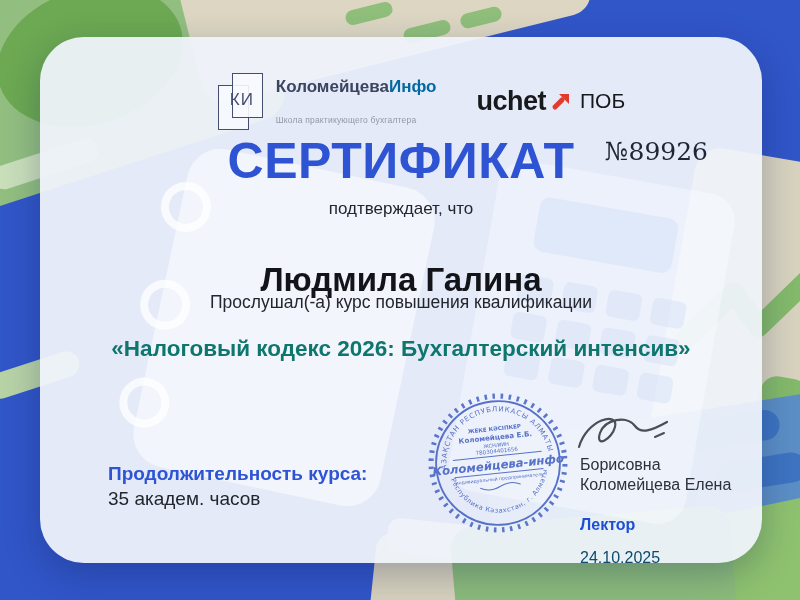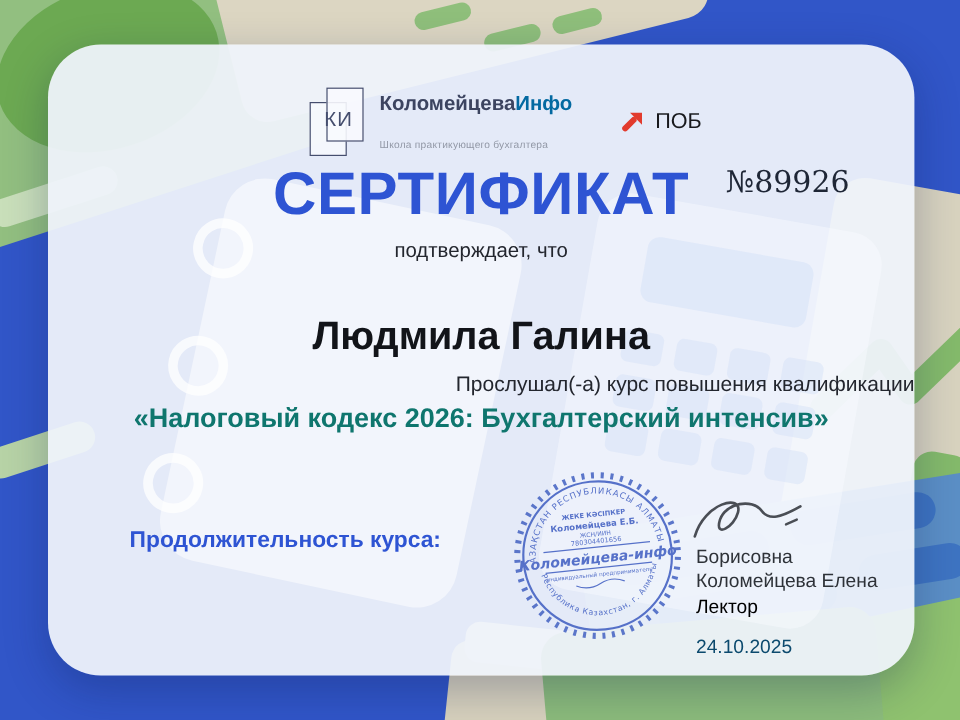--- a/index.html
+++ b/index.html
@@ -149,6 +149,7 @@
           </div>
         </div>
         <div class="uchet">
+          <span class="uchet-word">uchet</span>
           <span class="uchet-arrow">
             <svg width="20" height="20" viewBox="0 0 20 20">
               <path d="M4 16 L11 9" stroke="#e23b2e" stroke-width="5" stroke-linecap="round"></path>

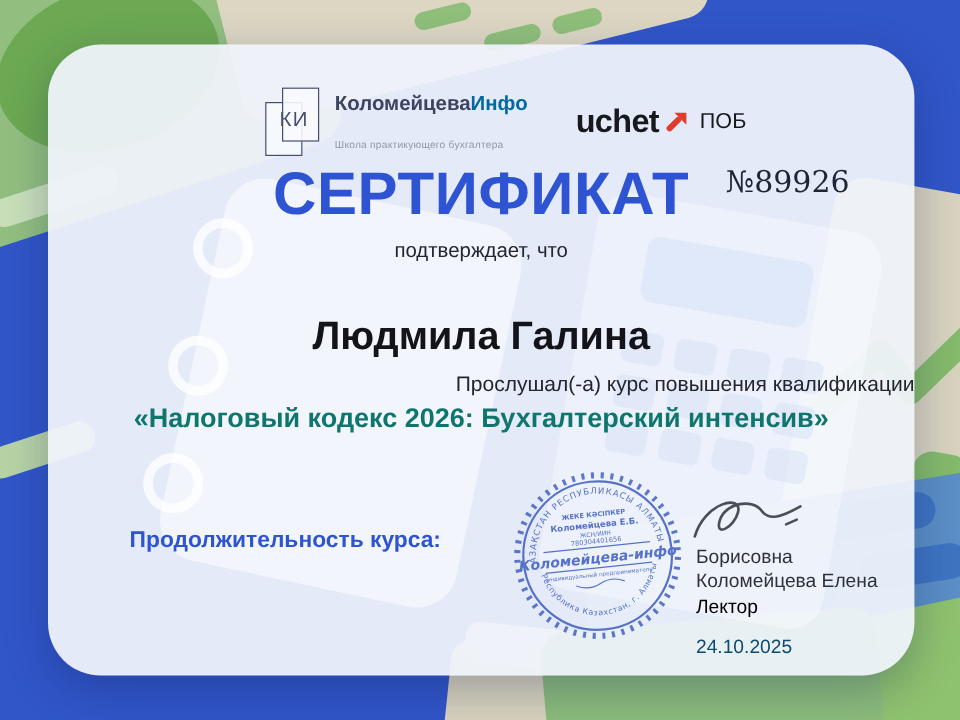--- a/index.html
+++ b/index.html
@@ -56,7 +56,7 @@
   .uchet{display:flex;align-items:center;gap:5px;}
   .uchet-word{font-size:27px;font-weight:800;color:#18191d;letter-spacing:-0.5px;}
   .uchet-arrow{display:flex;align-items:center;}
-  .uchet-suffix{font-size:18px;font-weight:500;color:#18191d;margin-left:4px;}
+  .uchet-suffix{font-size:21px;font-weight:500;color:#18191d;margin-left:4px;}
 
   .cert-number{position:absolute;top:100px;right:54px;font-family:"DejaVu Serif",serif;font-size:25px;color:#1e2636;}
   .cert-title{position:absolute;top:95px;width:100%;text-align:center;font-size:50px;font-weight:800;color:#2e54d3;letter-spacing:0.5px;}

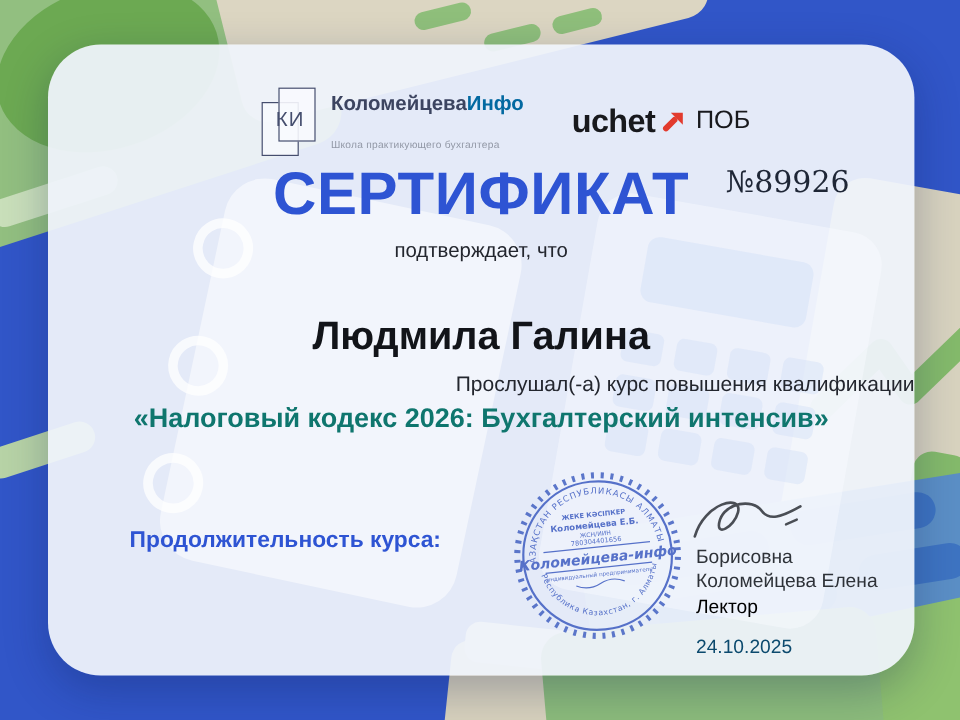--- a/index.html
+++ b/index.html
@@ -62,7 +62,7 @@
   .cert-title{position:absolute;top:95px;width:100%;text-align:center;font-size:50px;font-weight:800;color:#2e54d3;letter-spacing:0.5px;}
   .cert-subtitle{position:absolute;top:162px;width:100%;text-align:center;font-size:17px;color:#23262e;}
   .recipient{position:absolute;top:224px;width:100%;text-align:center;font-size:33px;font-weight:700;color:#121419;}
-  .course-intro{position:absolute;top:273px;width:100%;text-align:right;font-size:17.5px;color:#23262e;}
+  .course-intro{position:absolute;top:255px;width:100%;text-align:center;font-size:17.5px;color:#23262e;}
   .course-title{position:absolute;top:299px;width:100%;text-align:center;font-size:22.5px;font-weight:700;color:#0f766e;}
 
   .duration{position:absolute;left:68px;top:403px;}

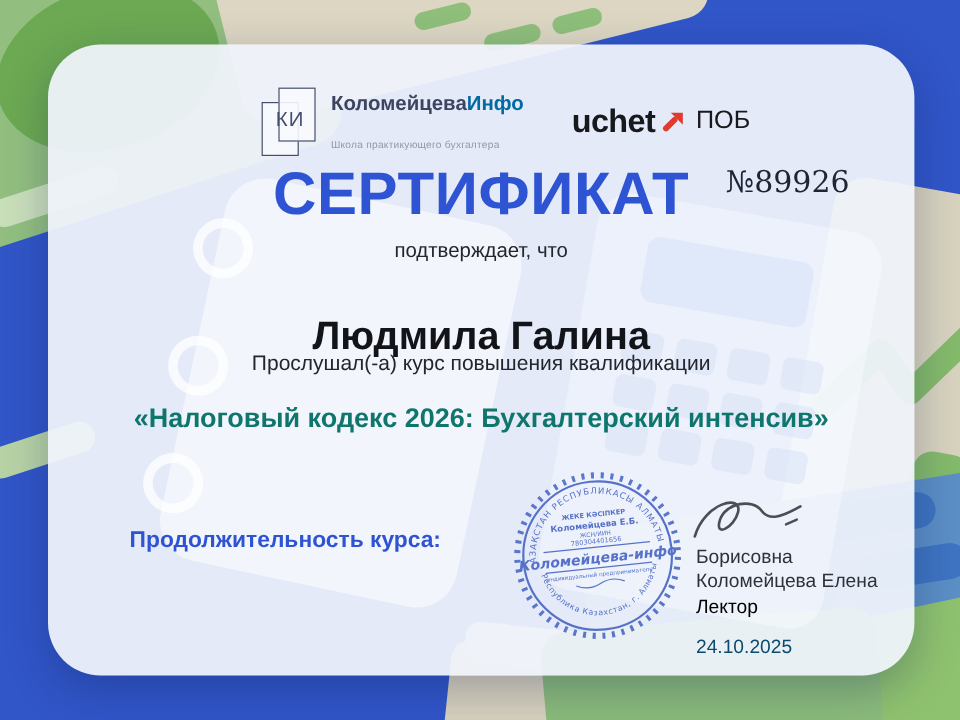--- a/index.html
+++ b/index.html
@@ -66,7 +66,7 @@
   .course-title{position:absolute;top:299px;width:100%;text-align:center;font-size:22.5px;font-weight:700;color:#0f766e;}
 
   .duration{position:absolute;left:68px;top:403px;}
-  .duration-label{font-size:19px;font-weight:700;color:#2e54d3;}
+  .duration-label{font-size:19px;font-weight:700;color:#2e54d3;margin-top:23px;}
   .duration-value{font-size:19px;color:#23262e;margin-top:3px;}
 
   .stamp{position:absolute;left:387px;top:355px;width:142px;height:142px;transform:rotate(-6deg);opacity:0.92;}

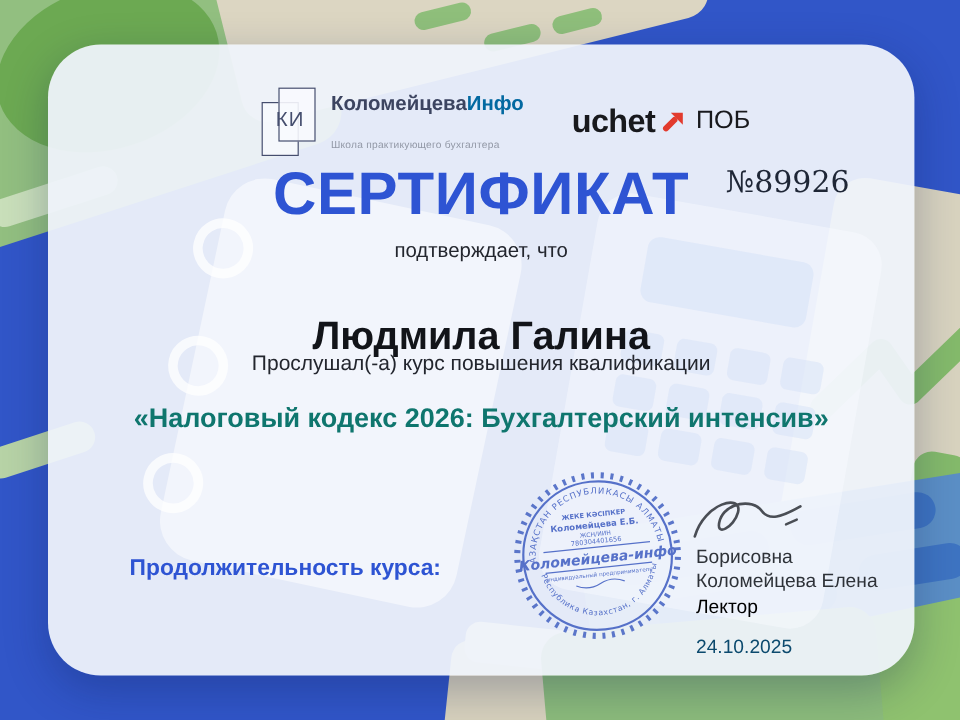--- a/index.html
+++ b/index.html
@@ -170,6 +170,7 @@
 
       <div class="duration">
         <div class="duration-label">Продолжительность курса:</div>
+        <div class="duration-value">35 академ. часов</div>
       </div>
 
       <svg class="stamp" viewBox="0 0 140 140">

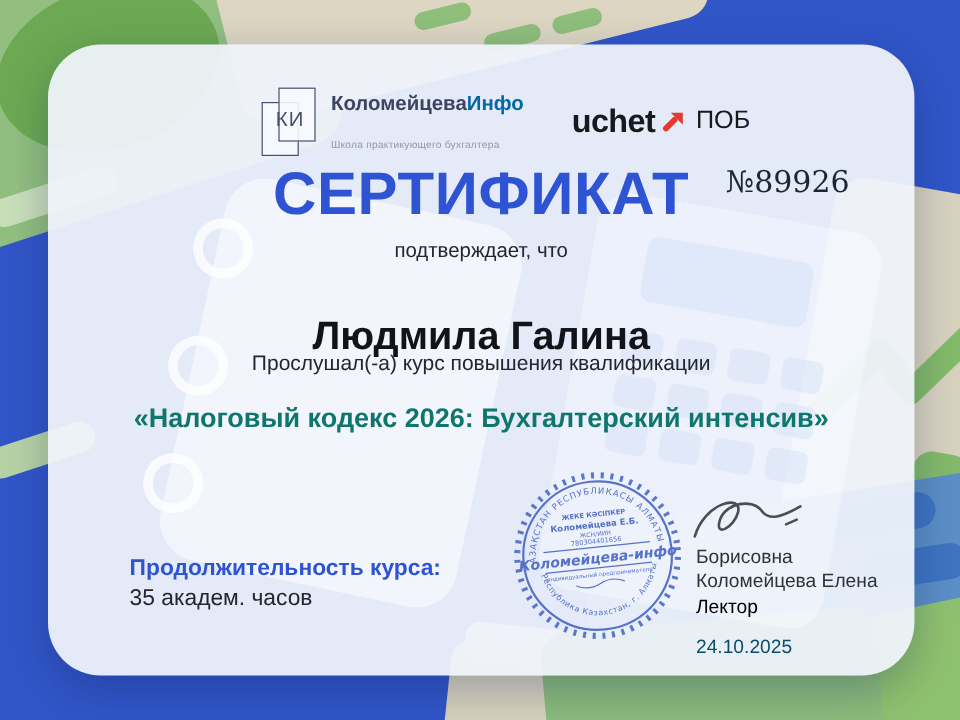--- a/index.html
+++ b/index.html
@@ -73,7 +73,7 @@
   .stamp text{fill:#4a67c5;font-family:"DejaVu Sans",sans-serif;}
   .signature{position:absolute;left:531px;top:372px;}
   .lecturer{position:absolute;left:540px;top:418px;font-size:16px;color:#2e3238;line-height:20px;}
-  .lecturer-role{color:#000000;margin-top:2px;}
+  .lecturer-role{color:#1d4ed8;margin-top:20px;font-weight:bold;}
   .lecturer-date{margin-top:13px;color:#0c4a6e;}
 </style>
 </head>

